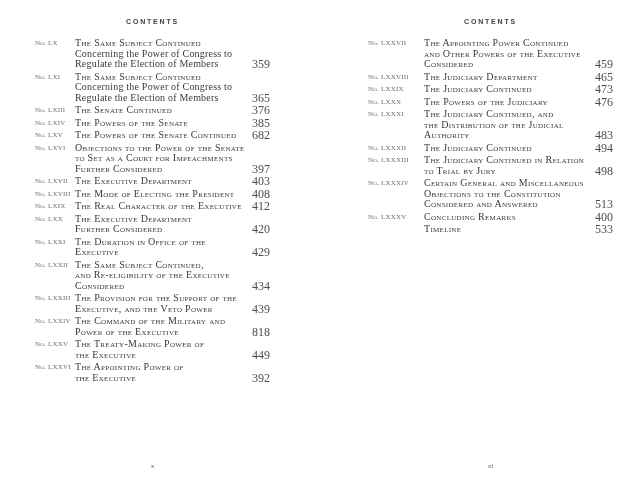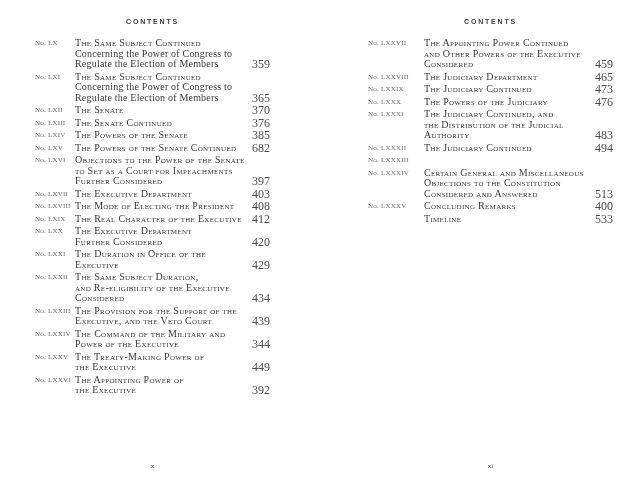--- a/index.html
+++ b/index.html
@@ -93,13 +93,6 @@
           </div>
         </div>
         <div class="entry">
-          <div class="no-col">No. LXII</div>
-          <div class="entry-body">
-            <div class="line sc">The Senate</div>
-            <div class="pg">370</div>
-          </div>
-        </div>
-        <div class="entry">
           <div class="no-col">No. LXIII</div>
           <div class="entry-body">
             <div class="line sc">The Senate Continued</div>

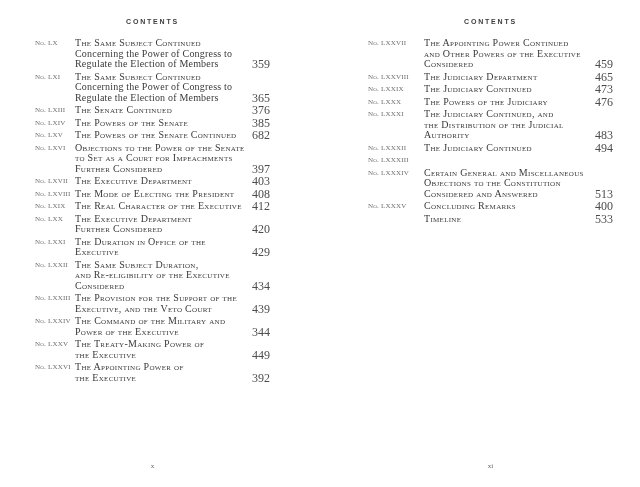--- a/index.html
+++ b/index.html
@@ -254,6 +254,11 @@
         </div>
         <div class="entry">
           <div class="no-col">No. LXXXIII</div>
+          <div class="entry-body">
+            <div class="line sc">The Judiciary Continued in Relation</div>
+            <div class="line sc">to Trial by Jury</div>
+            <div class="pg">498</div>
+          </div>
         </div>
         <div class="entry">
           <div class="no-col">No. LXXXIV</div>

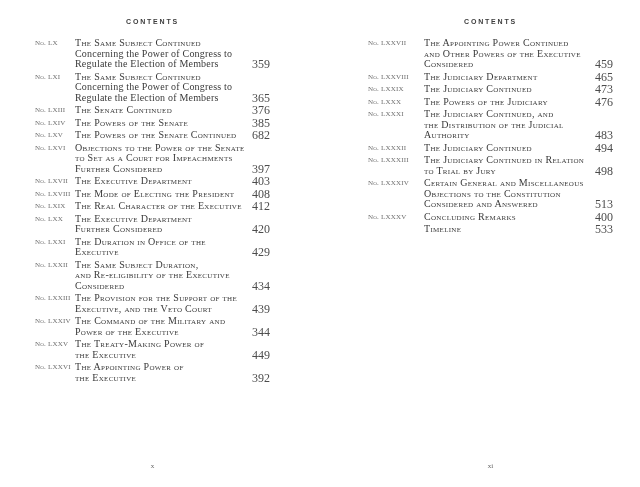--- a/index.html
+++ b/index.html
@@ -162,7 +162,7 @@
         <div class="entry">
           <div class="no-col">No. LXXII</div>
           <div class="entry-body">
-            <div class="line sc">The Same Subject Duration,</div>
+            <div class="line sc">The Same Subject Continued,</div>
             <div class="line sc">and Re-eligibility of the Executive</div>
             <div class="line sc">Considered</div>
             <div class="pg">434</div>

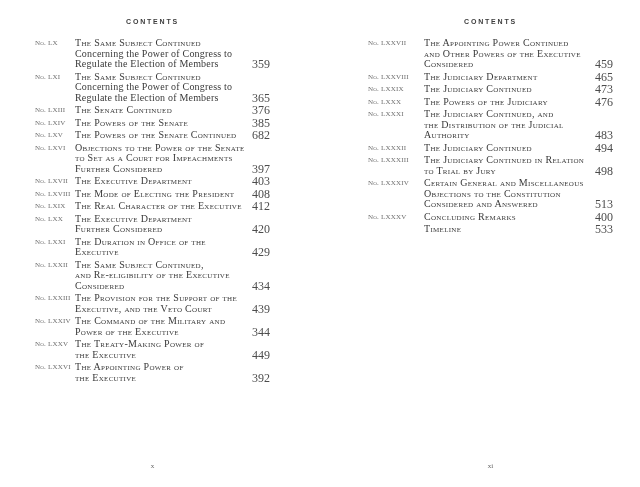--- a/index.html
+++ b/index.html
@@ -172,7 +172,7 @@
           <div class="no-col">No. LXXIII</div>
           <div class="entry-body">
             <div class="line sc">The Provision for the Support of the</div>
-            <div class="line sc">Executive, and the Veto Court</div>
+            <div class="line sc">Executive, and the Veto Power</div>
             <div class="pg">439</div>
           </div>
         </div>

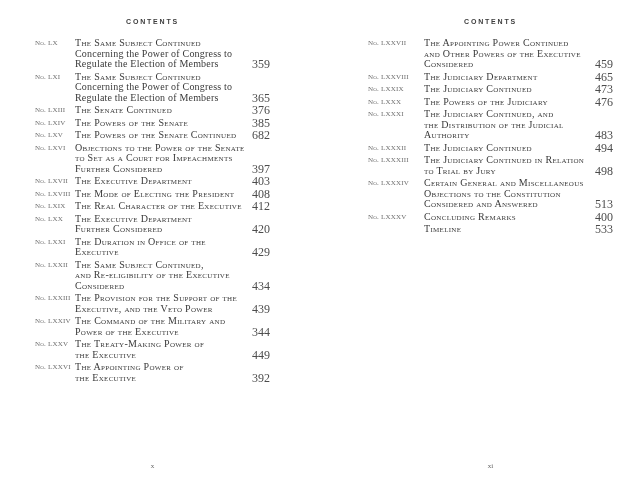--- a/index.html
+++ b/index.html
@@ -181,7 +181,7 @@
           <div class="entry-body">
             <div class="line sc">The Command of the Military and</div>
             <div class="line sc">Power of the Executive</div>
-            <div class="pg">344</div>
+            <div class="pg">818</div>
           </div>
         </div>
         <div class="entry">

